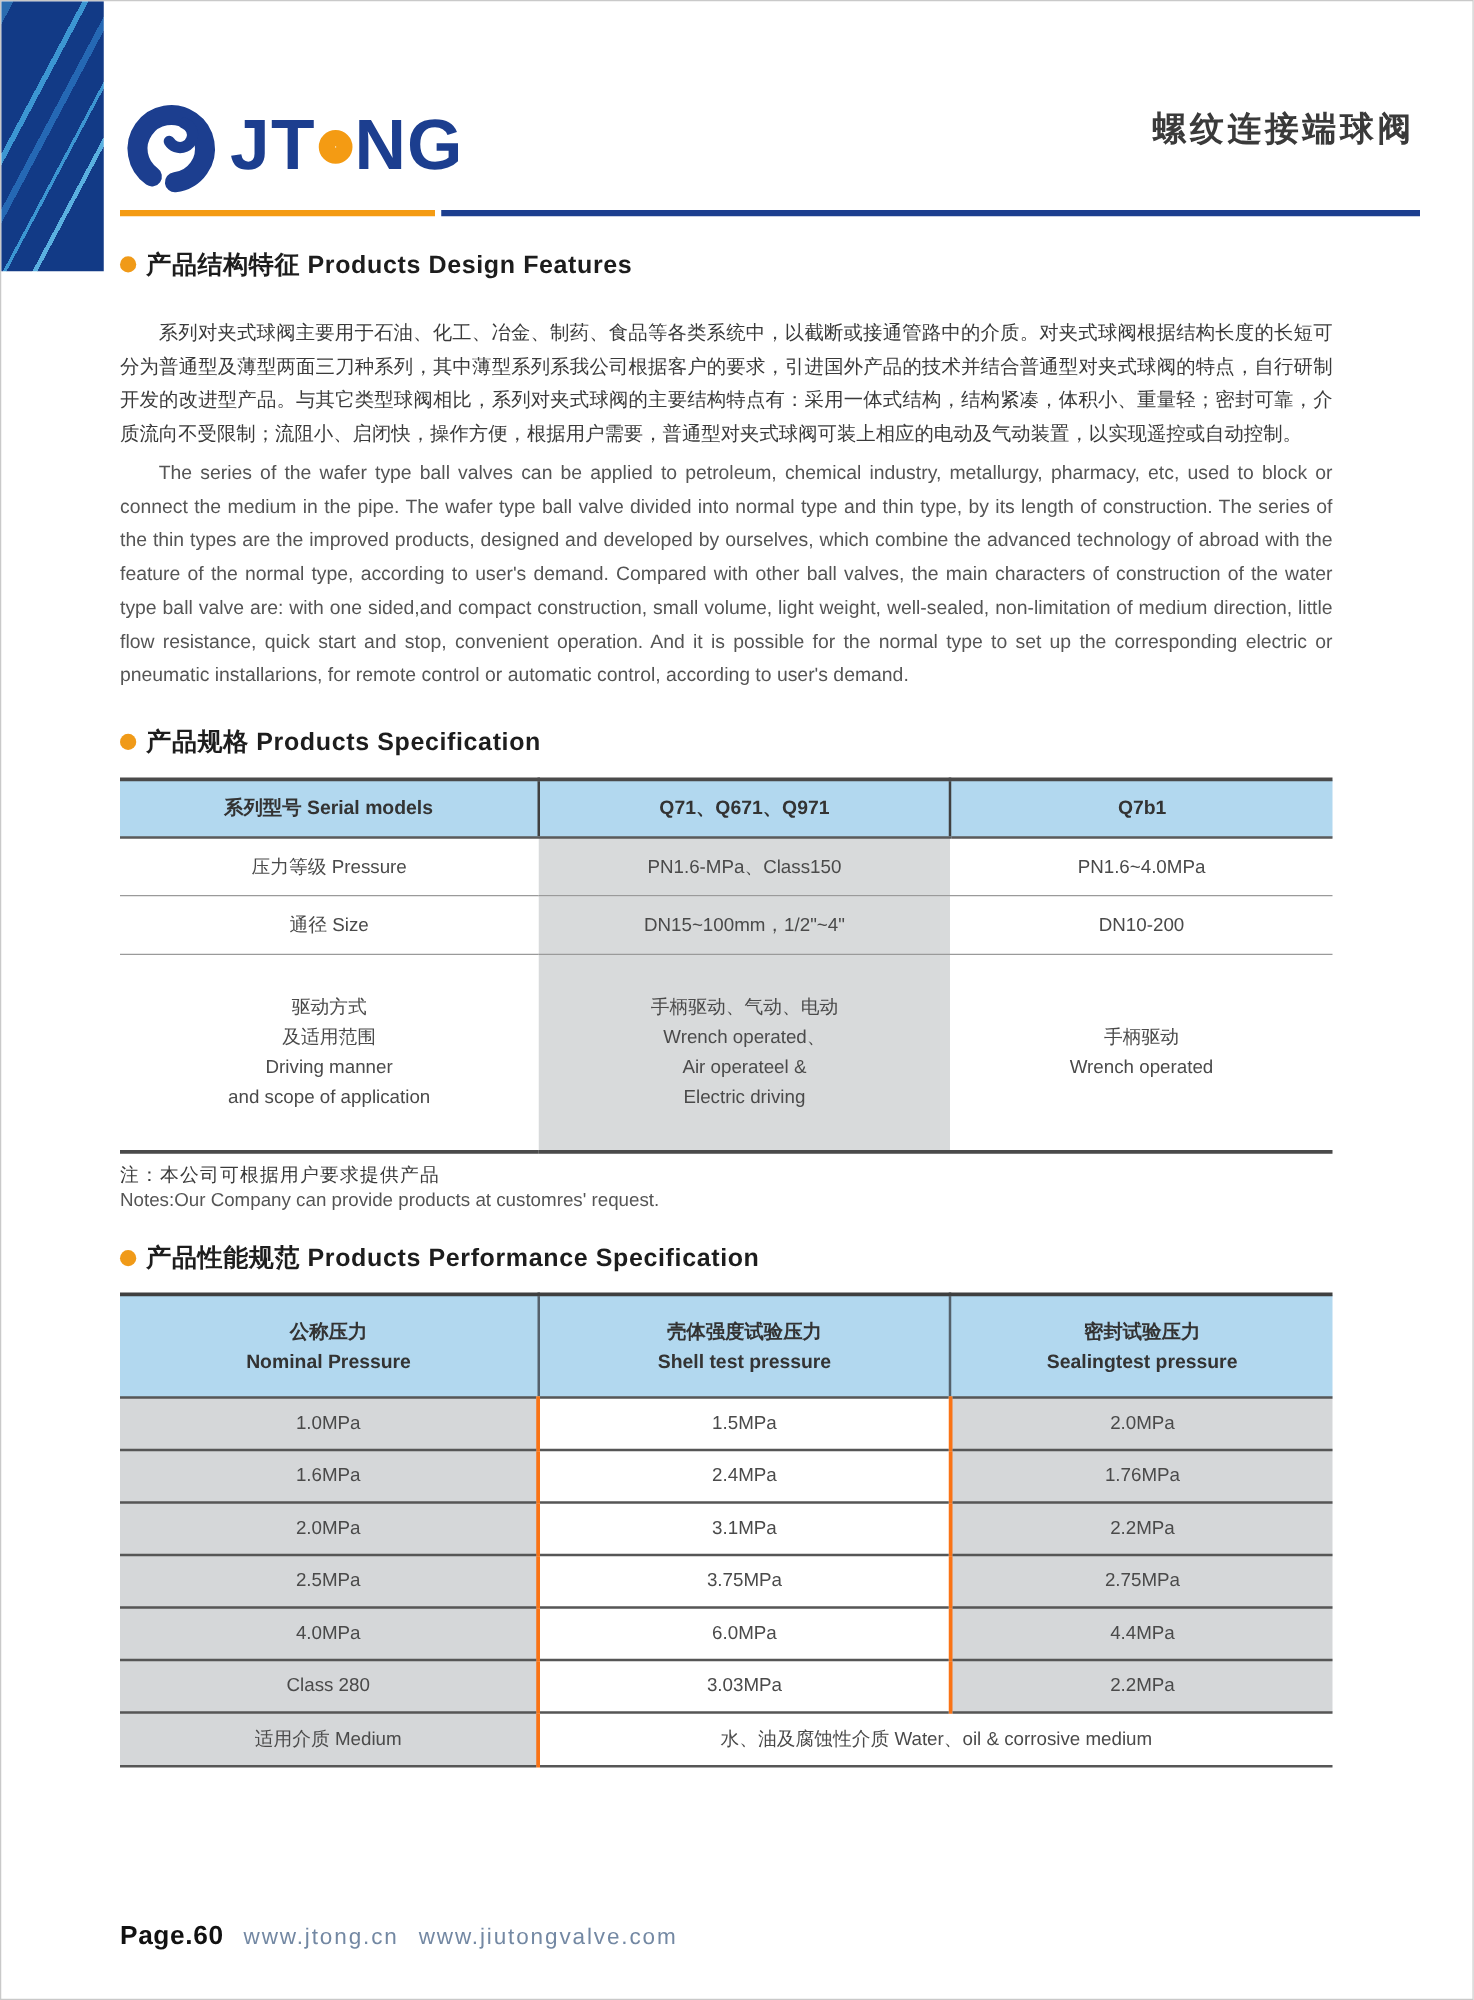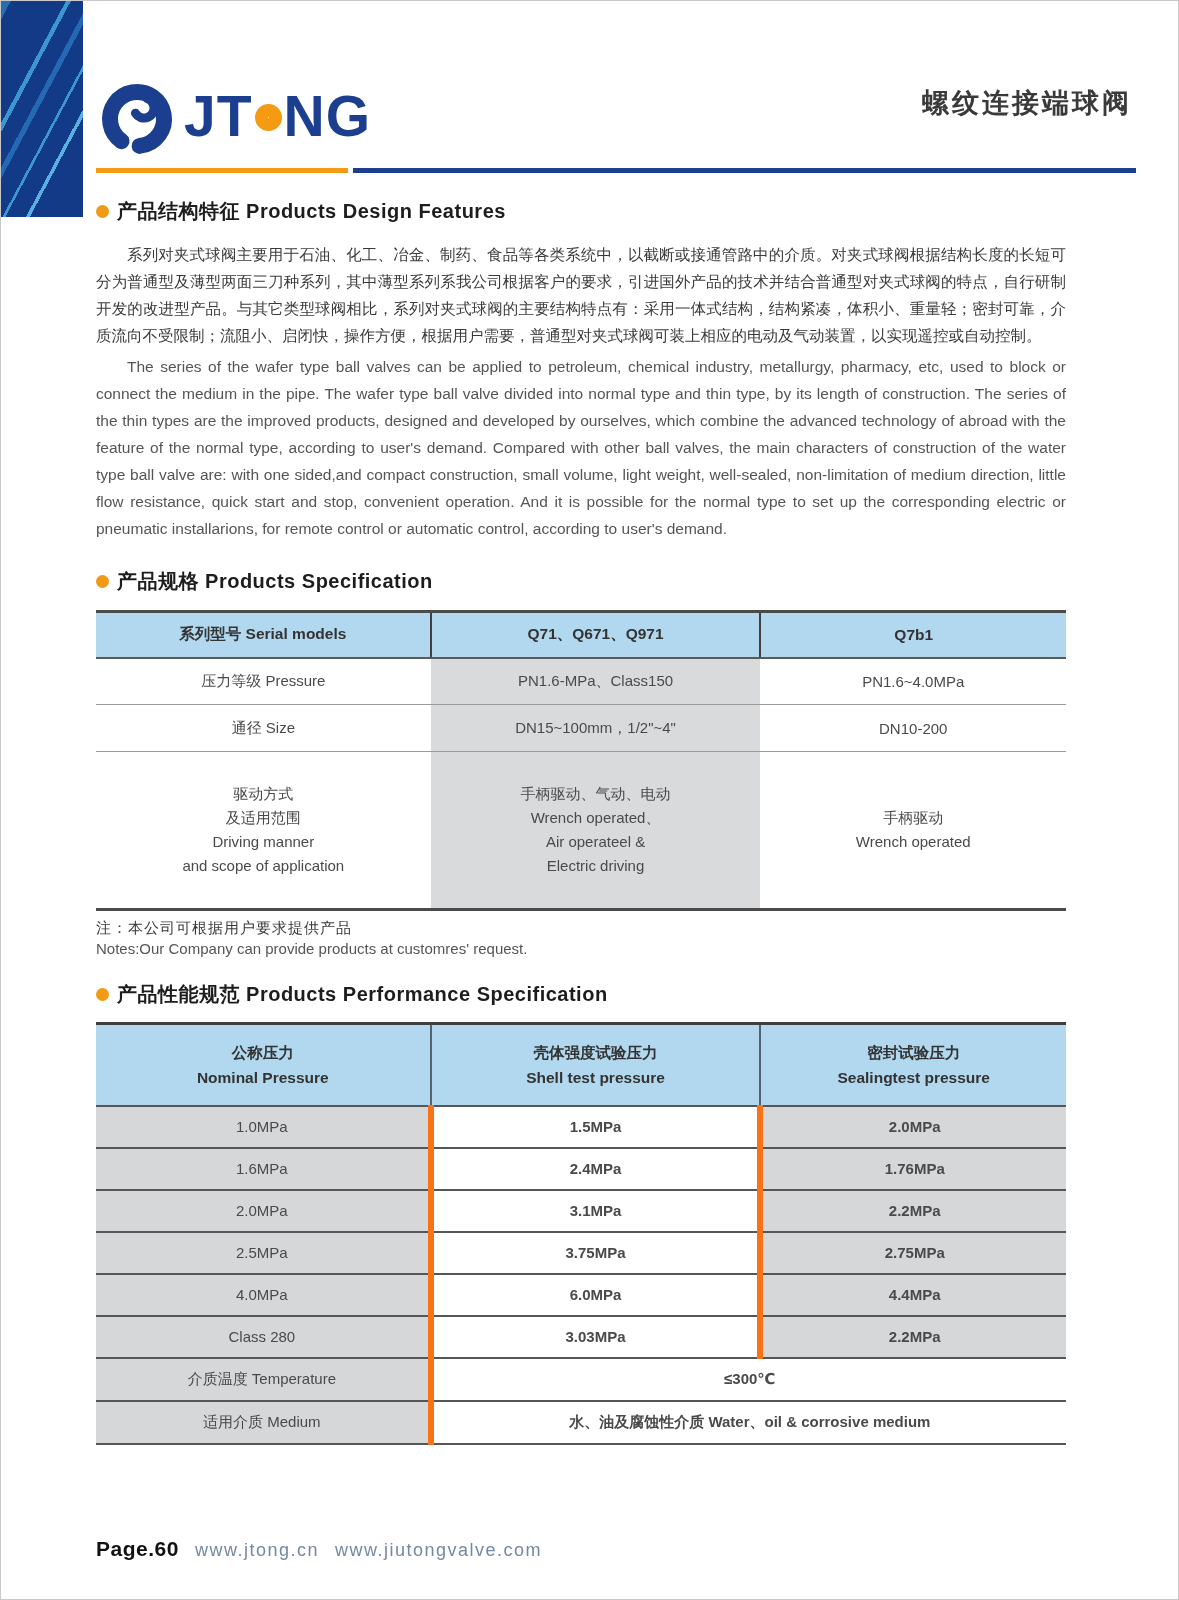--- a/index.html
+++ b/index.html
@@ -45,7 +45,7 @@
   .sec-head { display:flex; align-items:center; margin-top:0; }
   .sec-head .dot { width:13px; height:13px; border-radius:50%; background:#f09a18; margin-right:8px; flex:0 0 auto; }
   .sec-head .txt { font-size:20px; font-weight:bold; color:#1d1d1d; letter-spacing:0.5px; }
-  .para-cn { margin-top:16px; font-size:15.5px; line-height:27px; text-align:justify; text-indent:2em; color:#3a3a3a; }
+  .para-cn { margin-top:28px; font-size:15.5px; line-height:27px; text-align:justify; text-indent:2em; color:#3a3a3a; }
   .para-en { margin-top:4px;  font-size:15.5px; line-height:27px; text-align:justify; text-indent:2em; color:#555; }
   
   .spec-head { margin-top:26px; }

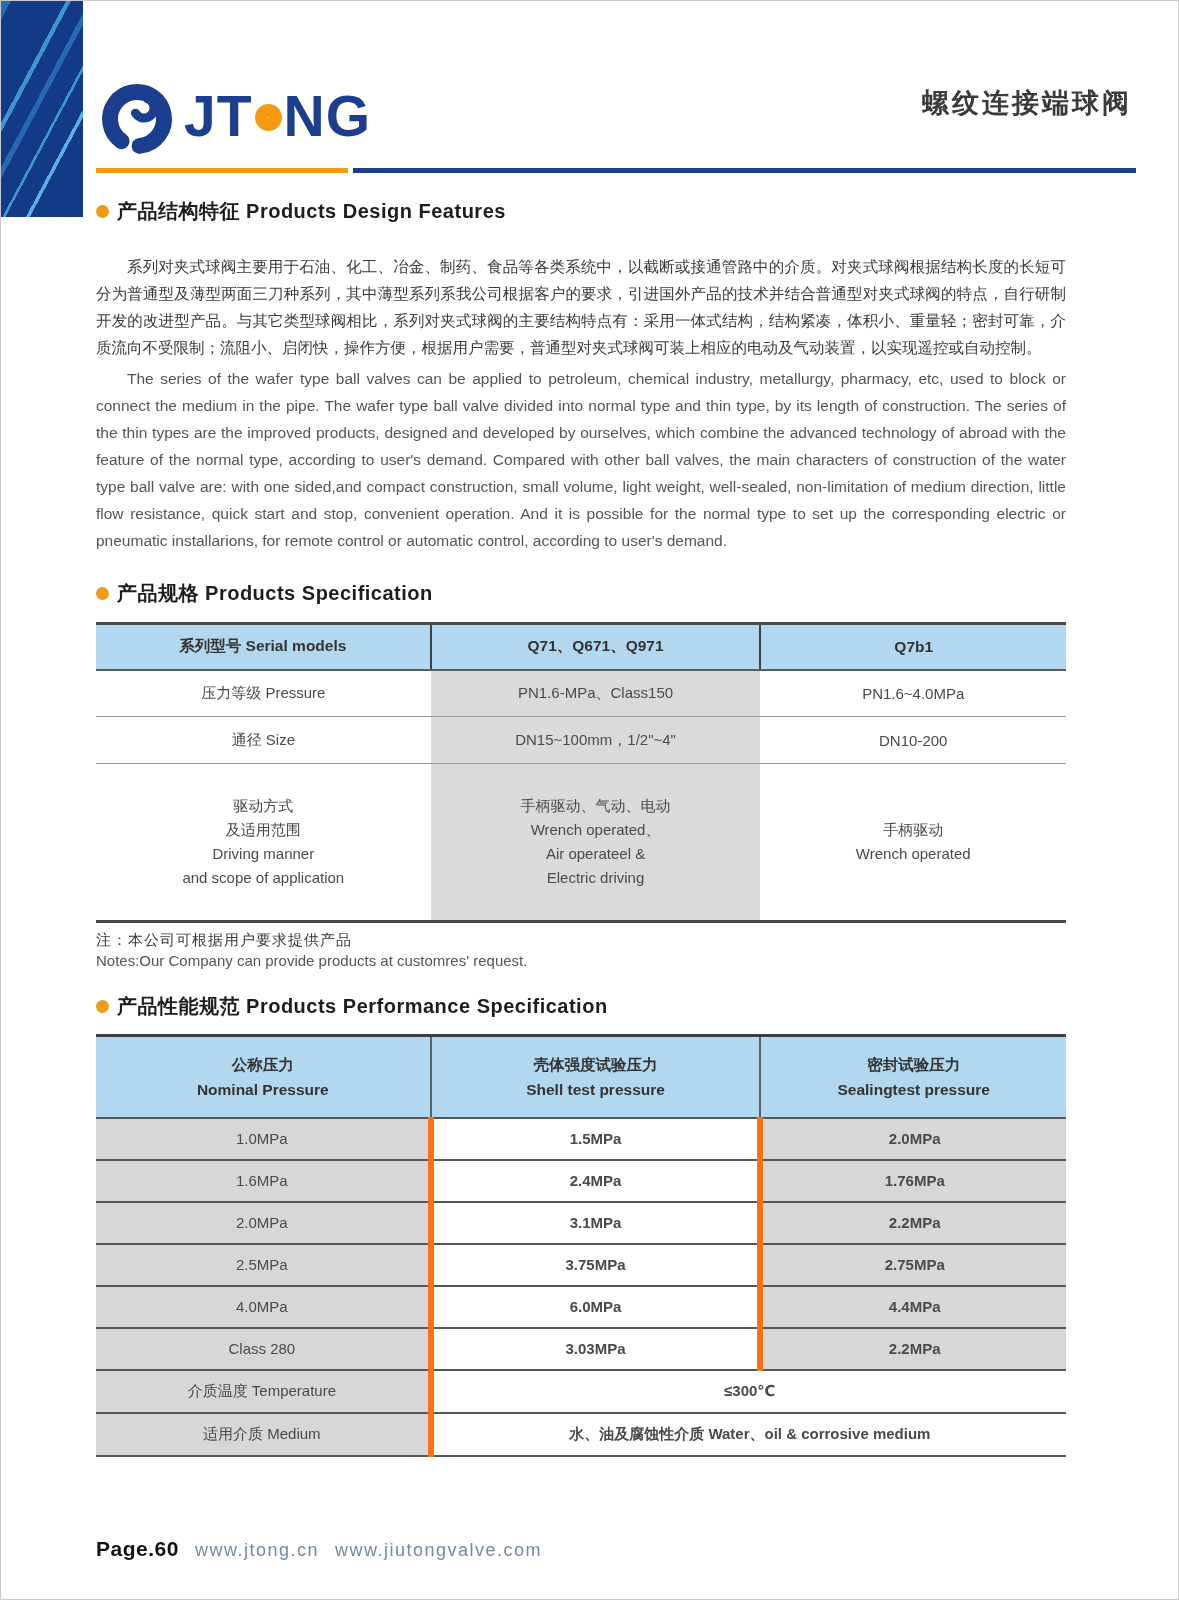--- a/index.html
+++ b/index.html
@@ -78,7 +78,7 @@
     height:42px; text-align:center; vertical-align:middle; font-size:15px; color:#4a4a4a;
     border-bottom:2px solid #565656;
   }
-  .perf-table td + td { border-left:6px solid #f97316;font-weight:bold; }
+  .perf-table td + td { border-left:3px solid #f97316; }
   .perf-table .gray { background:#d5d7d9; }
   .perf-table .spanrow td { height:43px; }
   

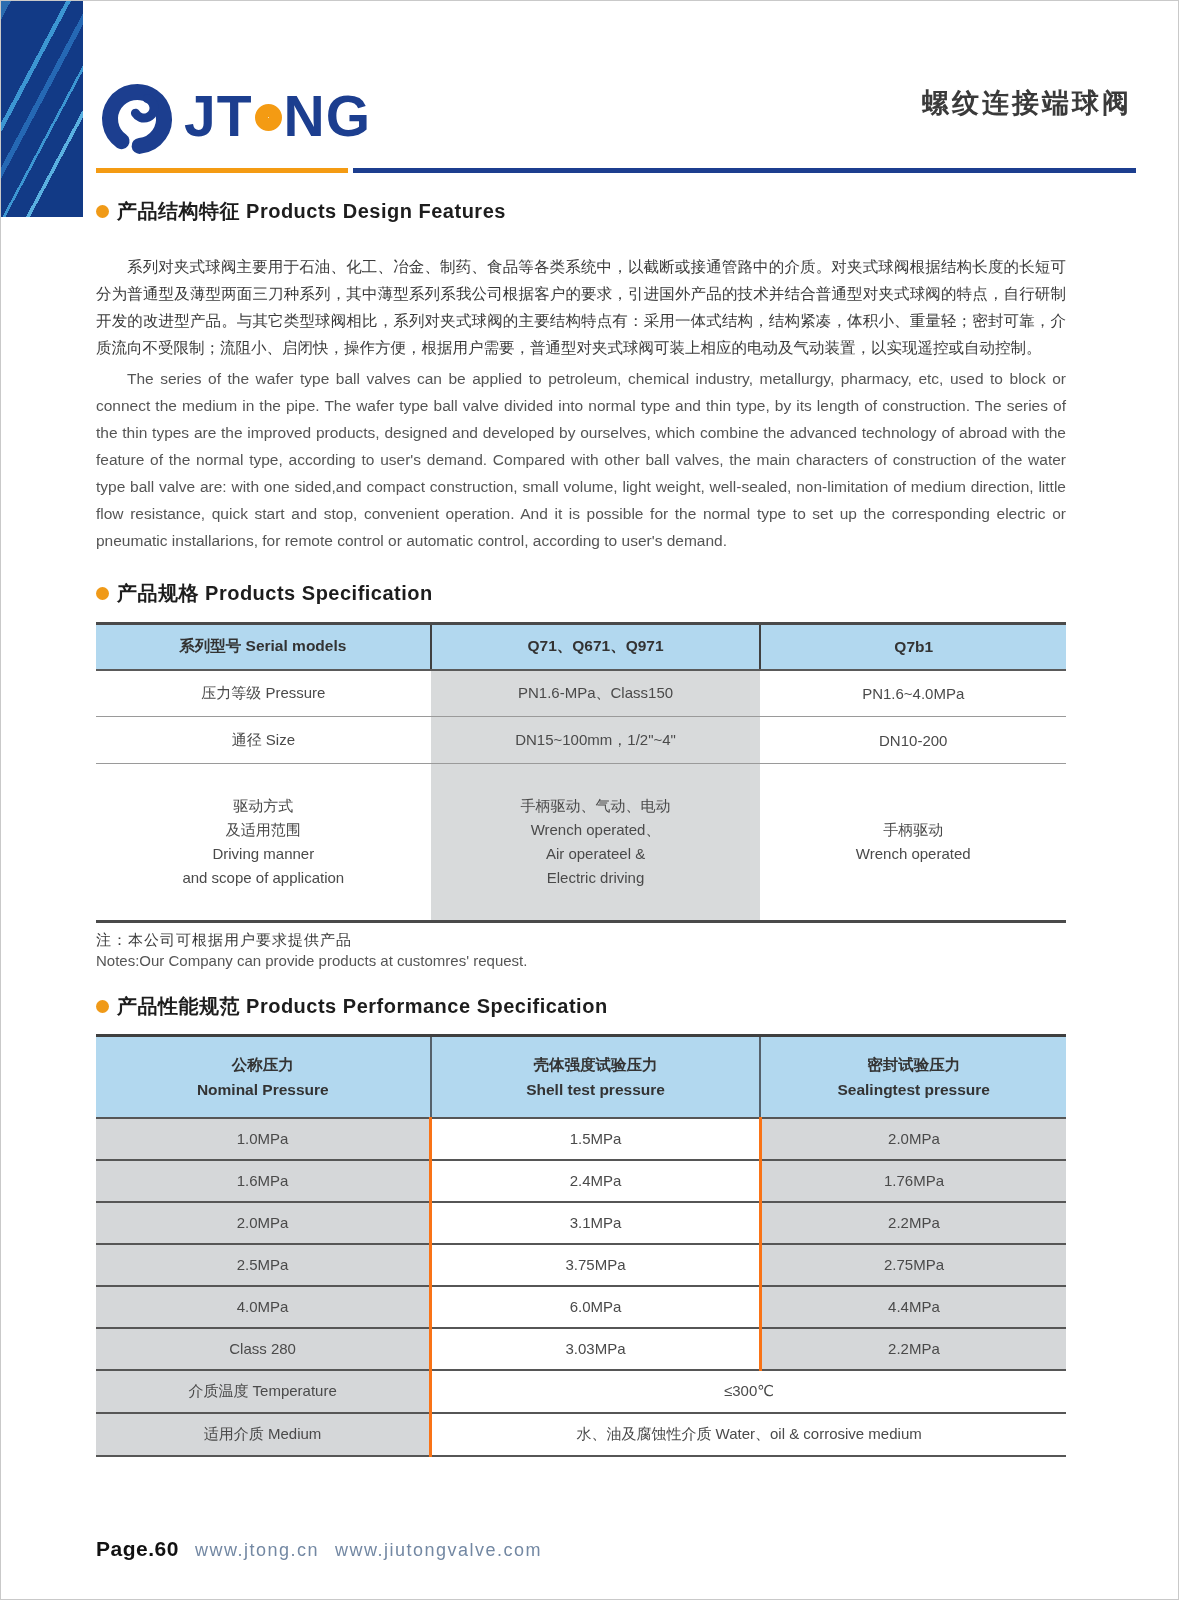--- a/index.html
+++ b/index.html
@@ -221,10 +221,6 @@
         <td class="gray">2.2MPa</td>
       </tr>
       <tr class="spanrow">
-        <td class="gray">介质温度 Temperature</td>
-        <td colspan="2">≤300℃</td>
-      </tr>
-      <tr class="spanrow">
         <td class="gray">适用介质 Medium</td>
         <td colspan="2">水、油及腐蚀性介质 Water、oil &amp; corrosive medium</td>
       </tr>

